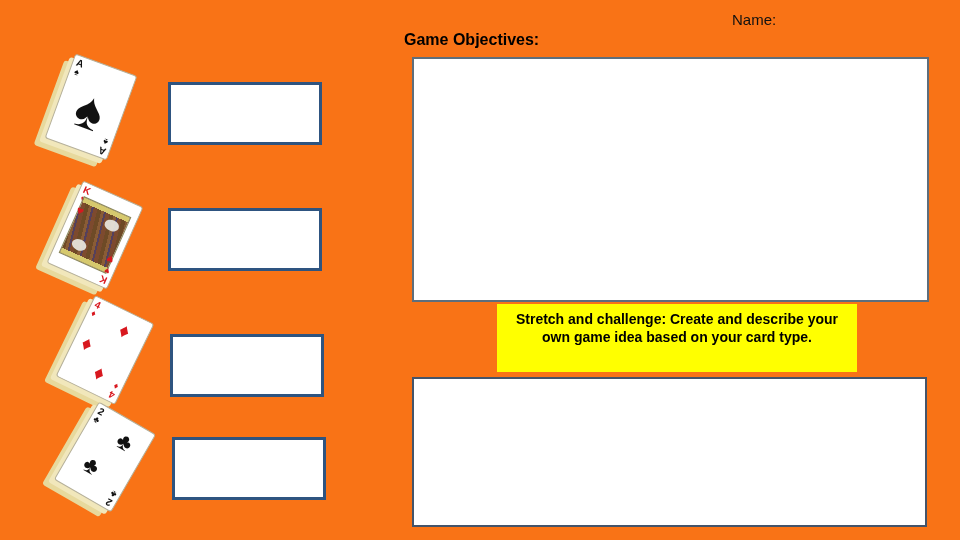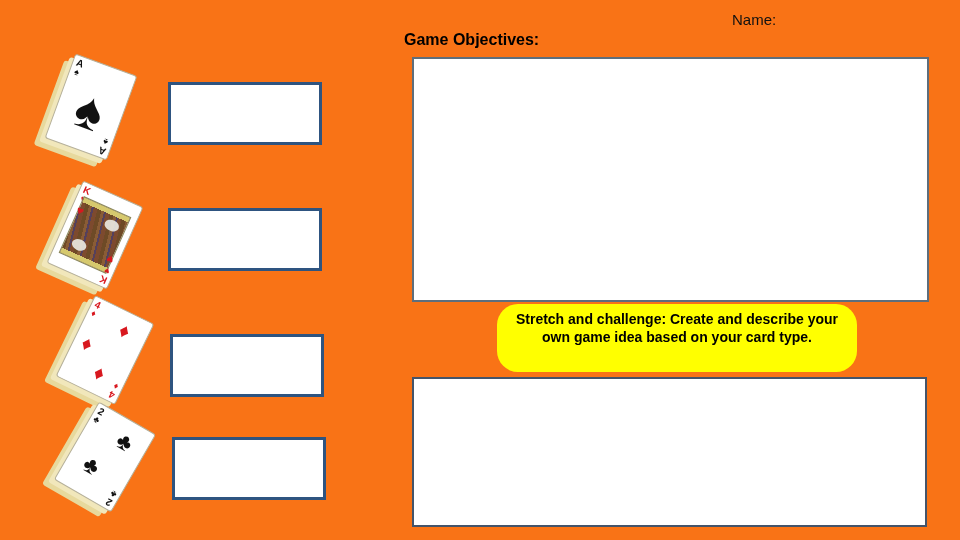--- a/index.html
+++ b/index.html
@@ -32,7 +32,7 @@
     position:absolute;left:497px;top:304px;width:360px;height:68px;
     background:#ffff00;box-sizing:border-box;
     padding:7px 8px 0 8px;text-align:center;
-    font-size:14px;font-weight:700;line-height:1.28;color:#000;border-radius:21px;
+    font-size:14px;font-weight:700;line-height:1.28;color:#000;
   }
 
   

